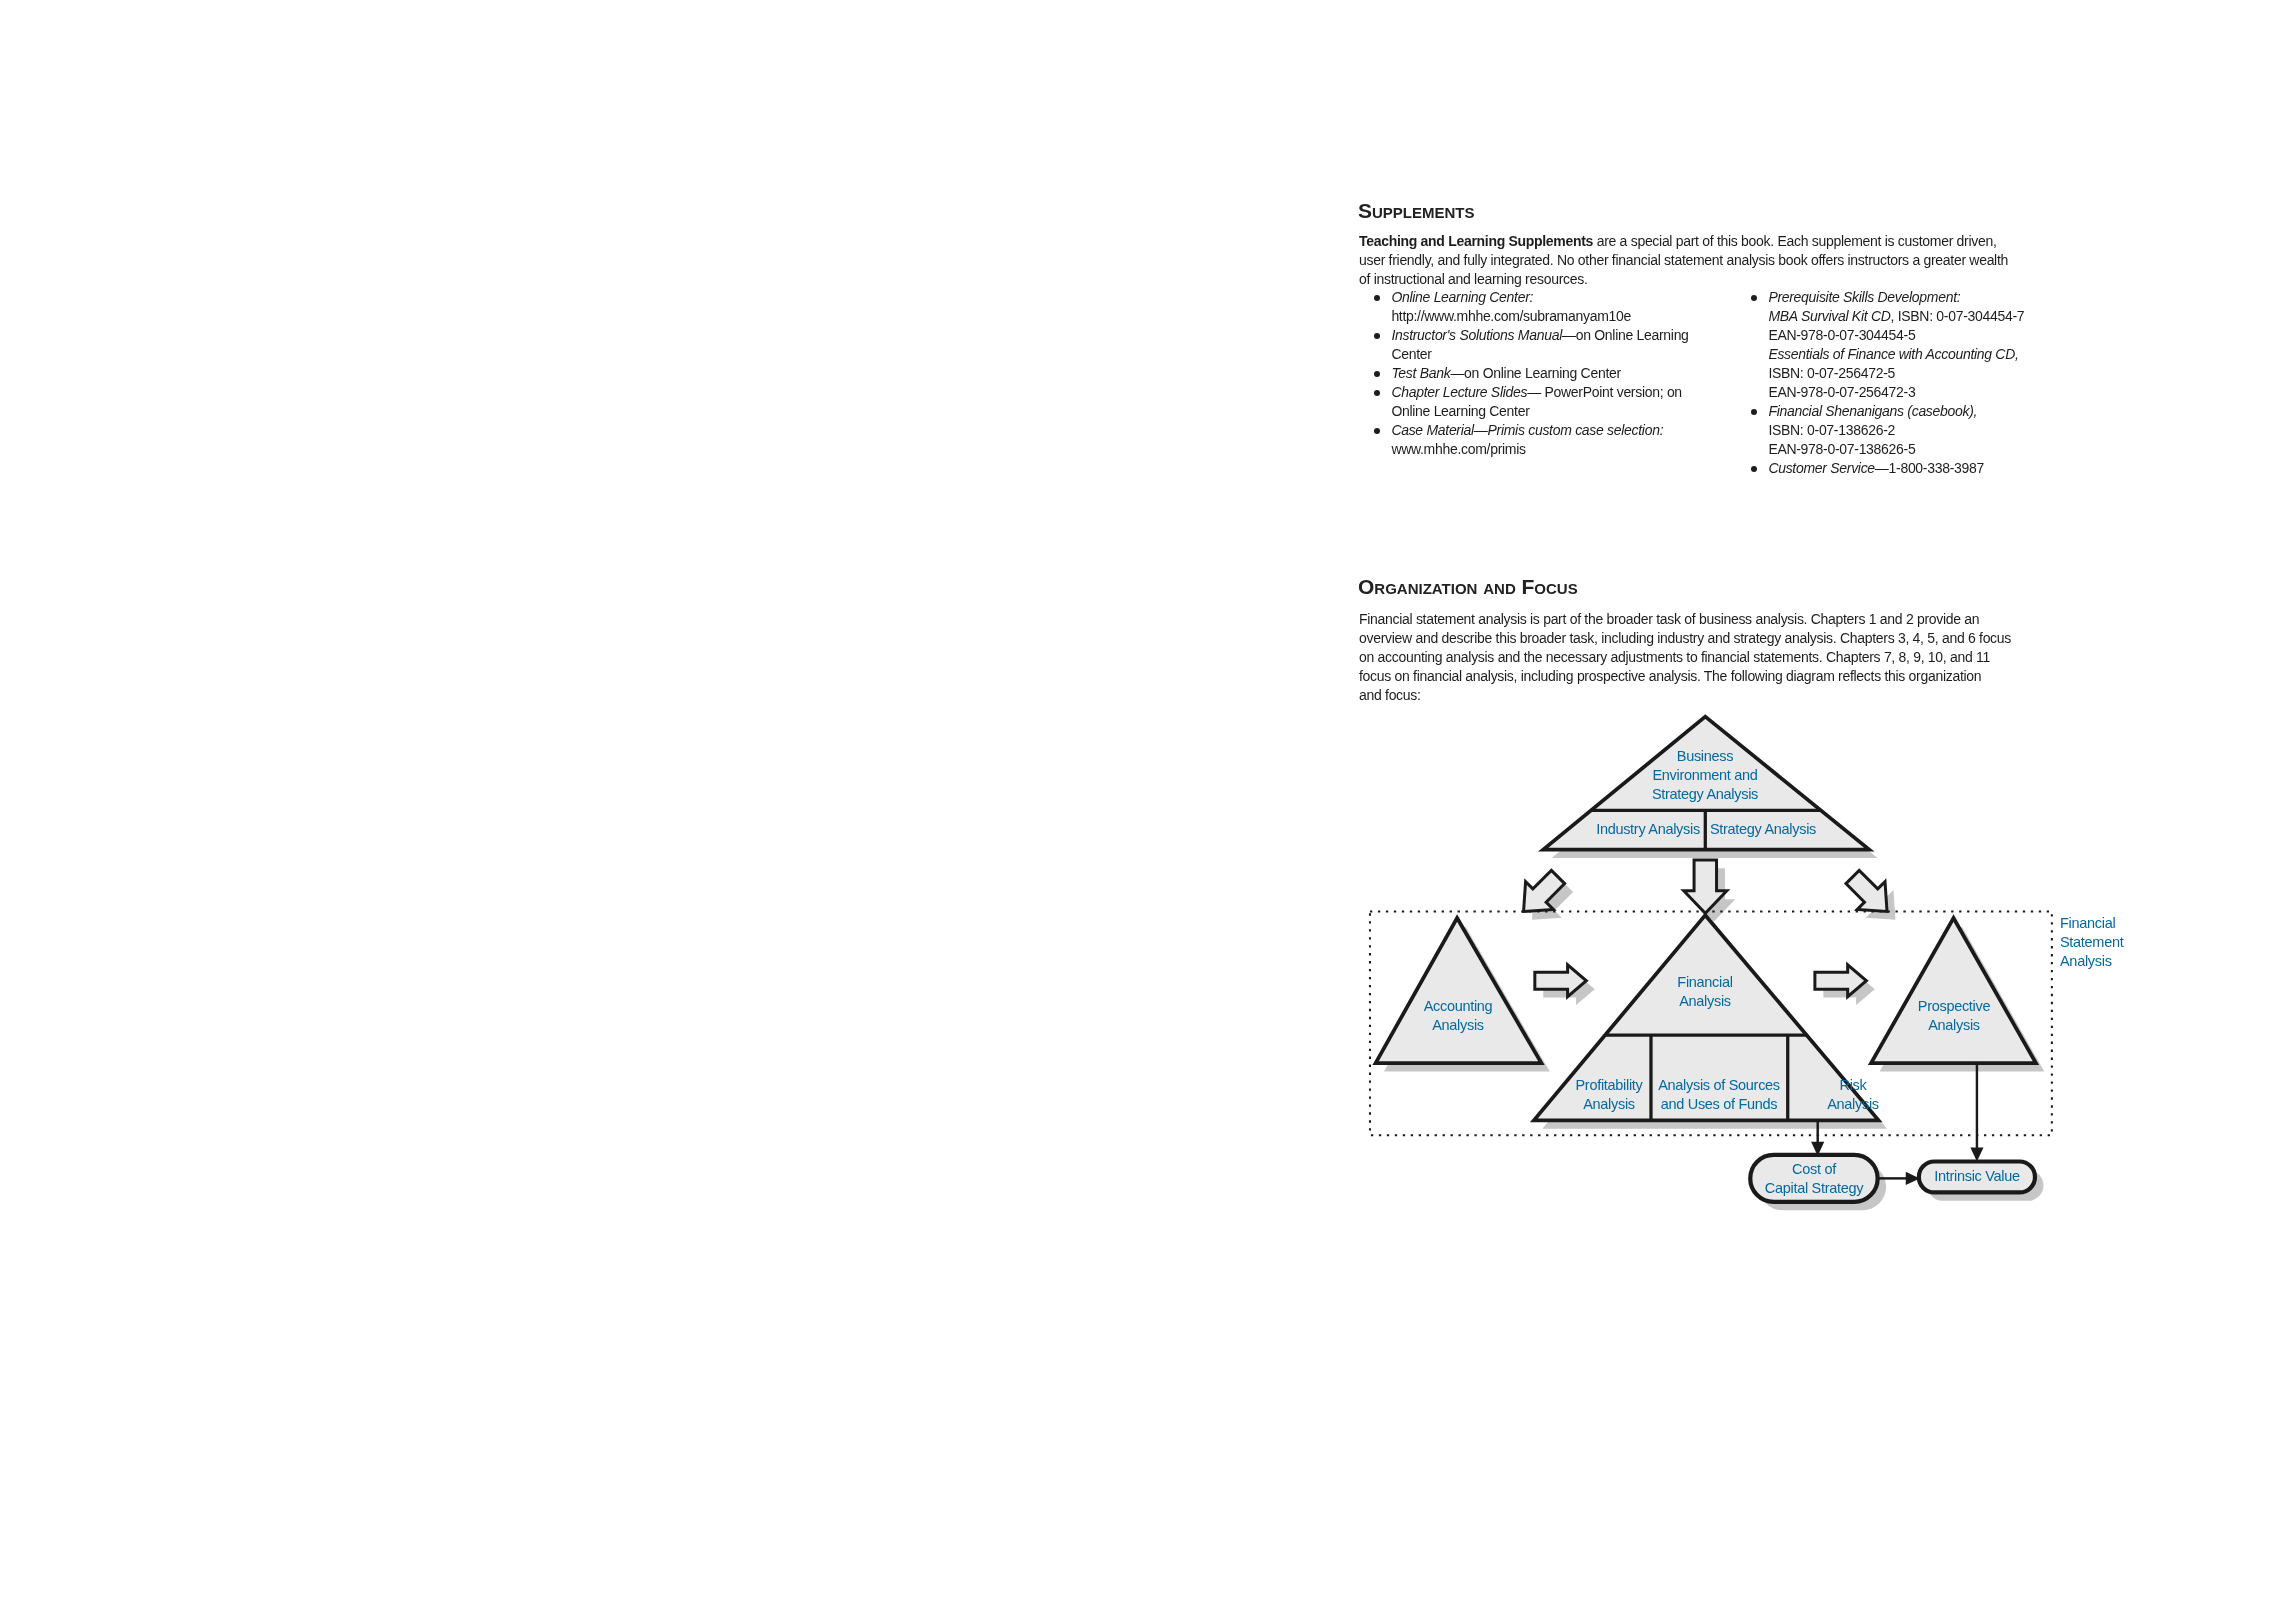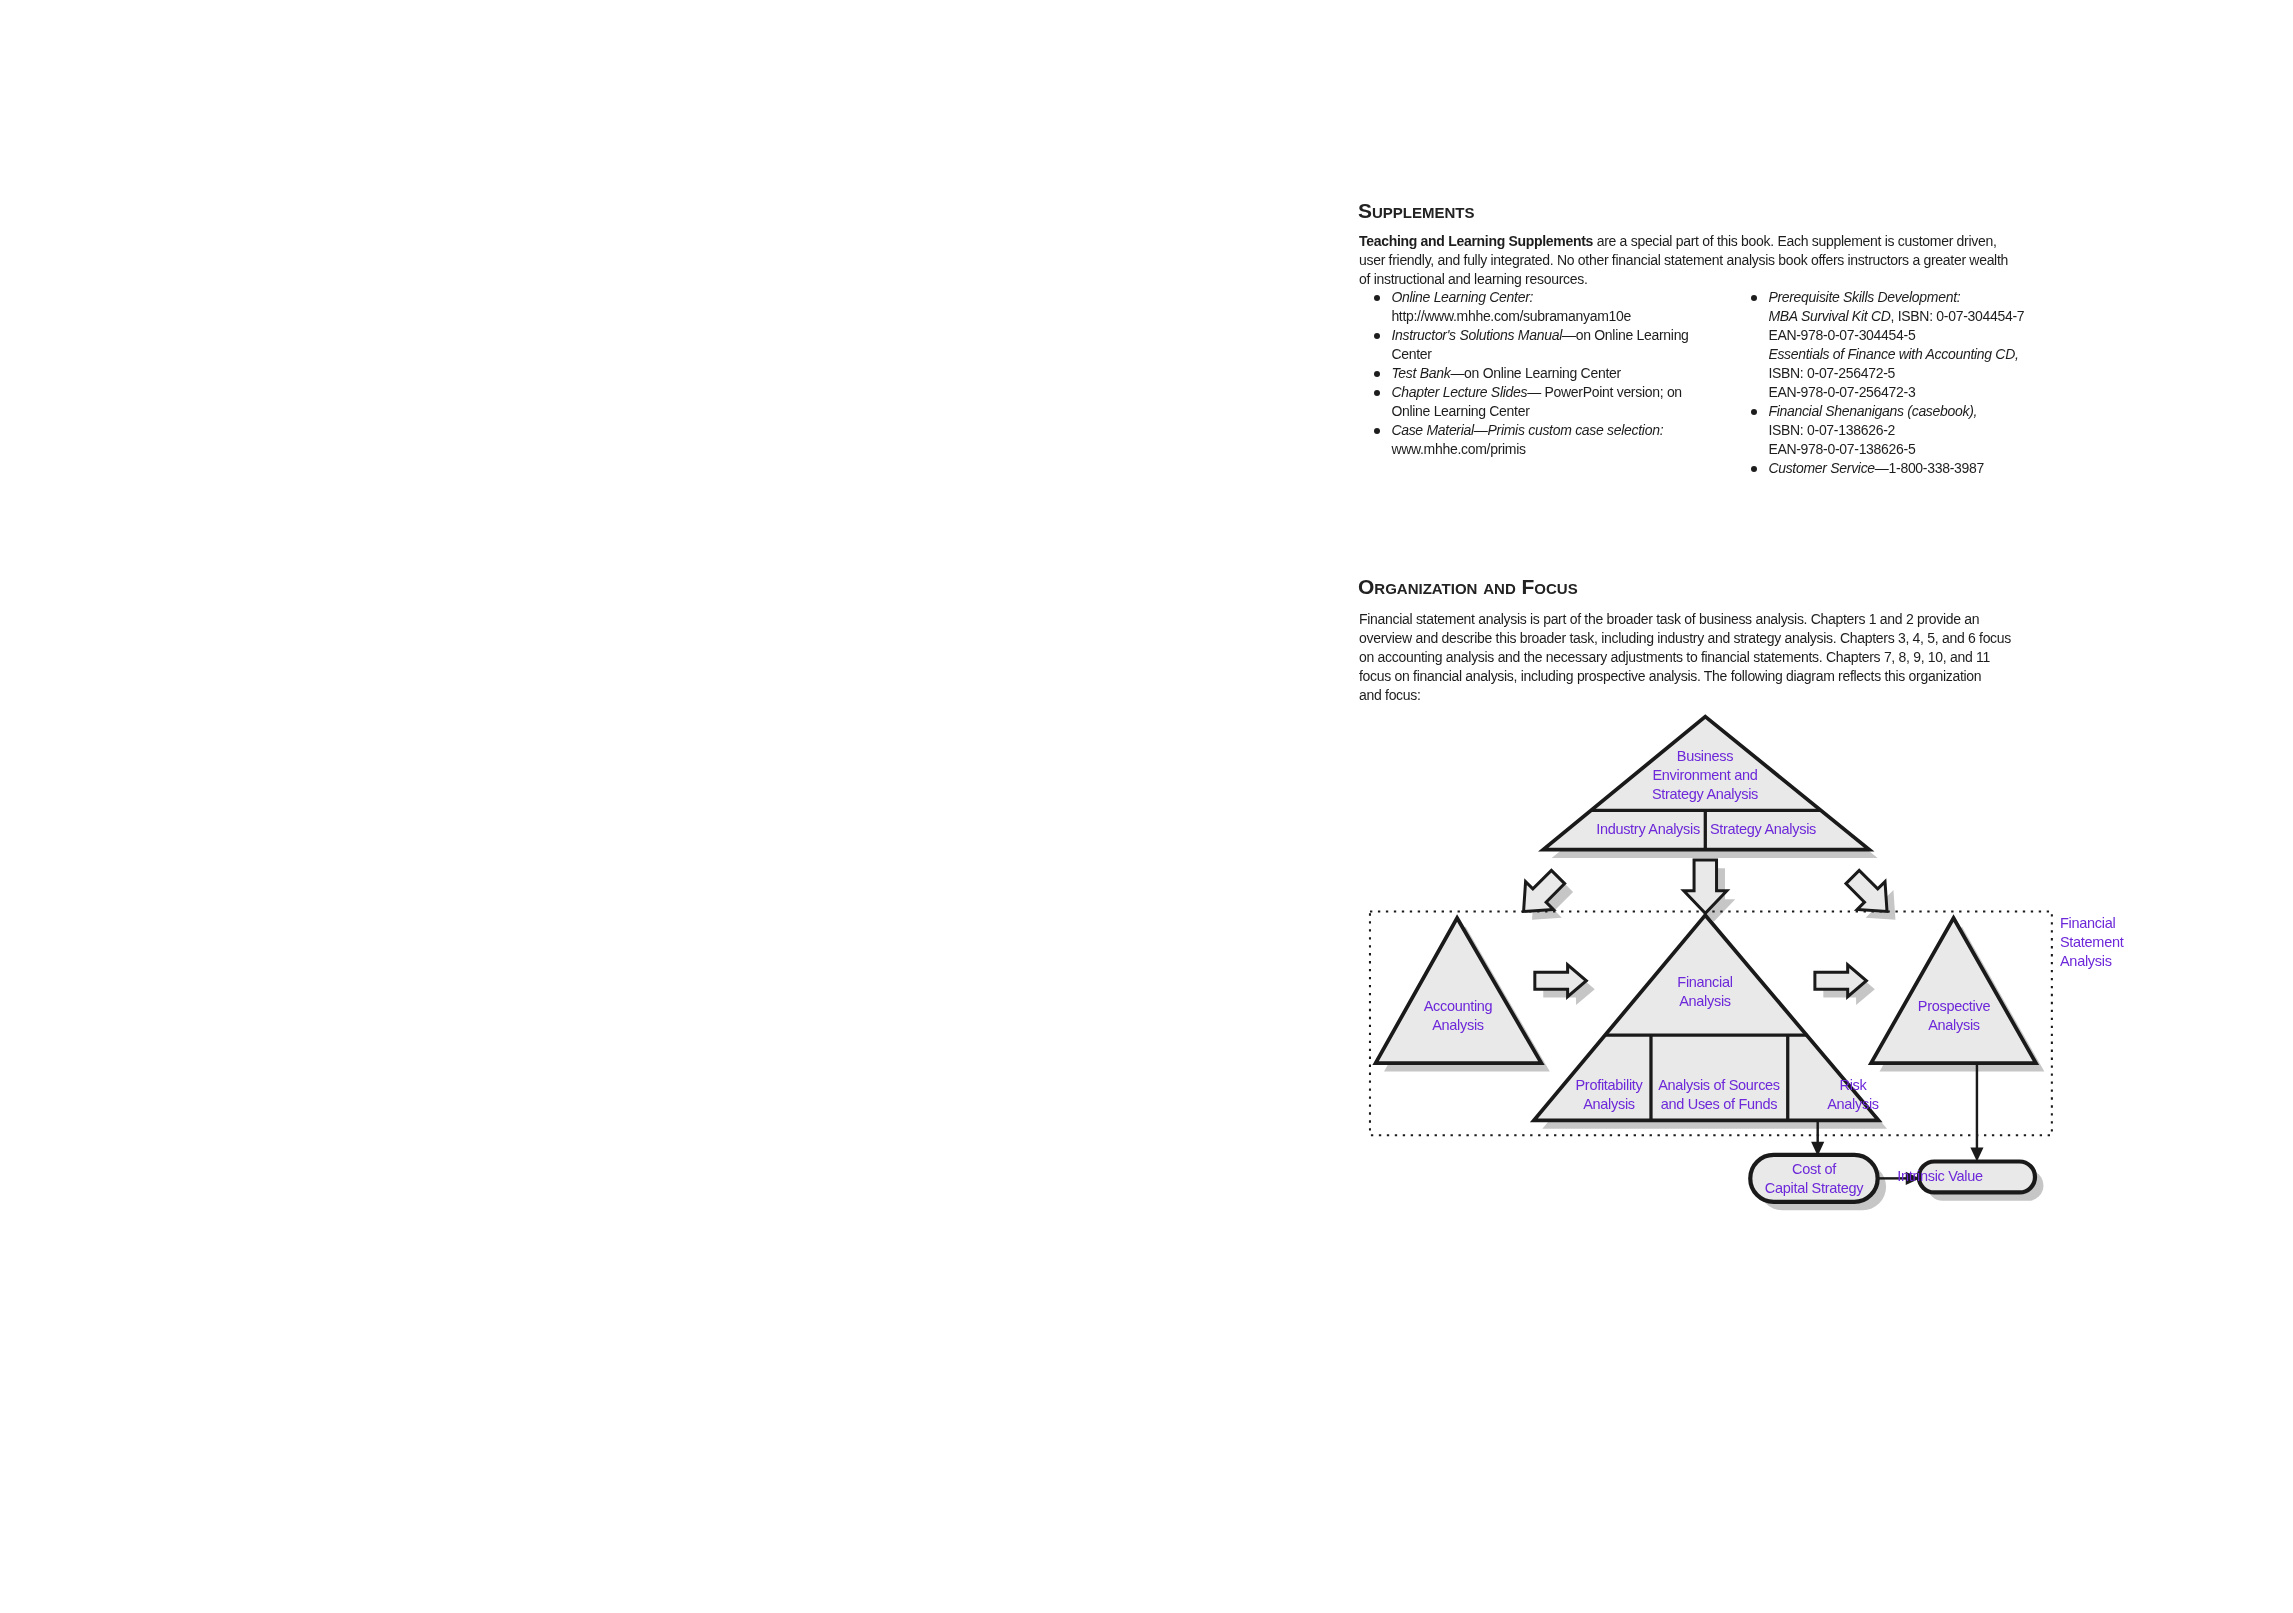--- a/index.html
+++ b/index.html
@@ -24,7 +24,7 @@
   .diagram svg{position:absolute;left:0;top:0;}
   .dlabel{
     position:absolute;font-size:14.5px;line-height:19px;white-space:pre;
-    text-align:center;transform:translateX(-50%);color:#6d28d9;
+    text-align:center;transform:translateX(-50%);color:#0369a1;
   }
   .dlabel.left-align{transform:none;text-align:left;}
   :root{--dg-fill:#e9e9e9;--dg-shadow:#c6c6c6;--dg-stroke:#1a1a1a;}

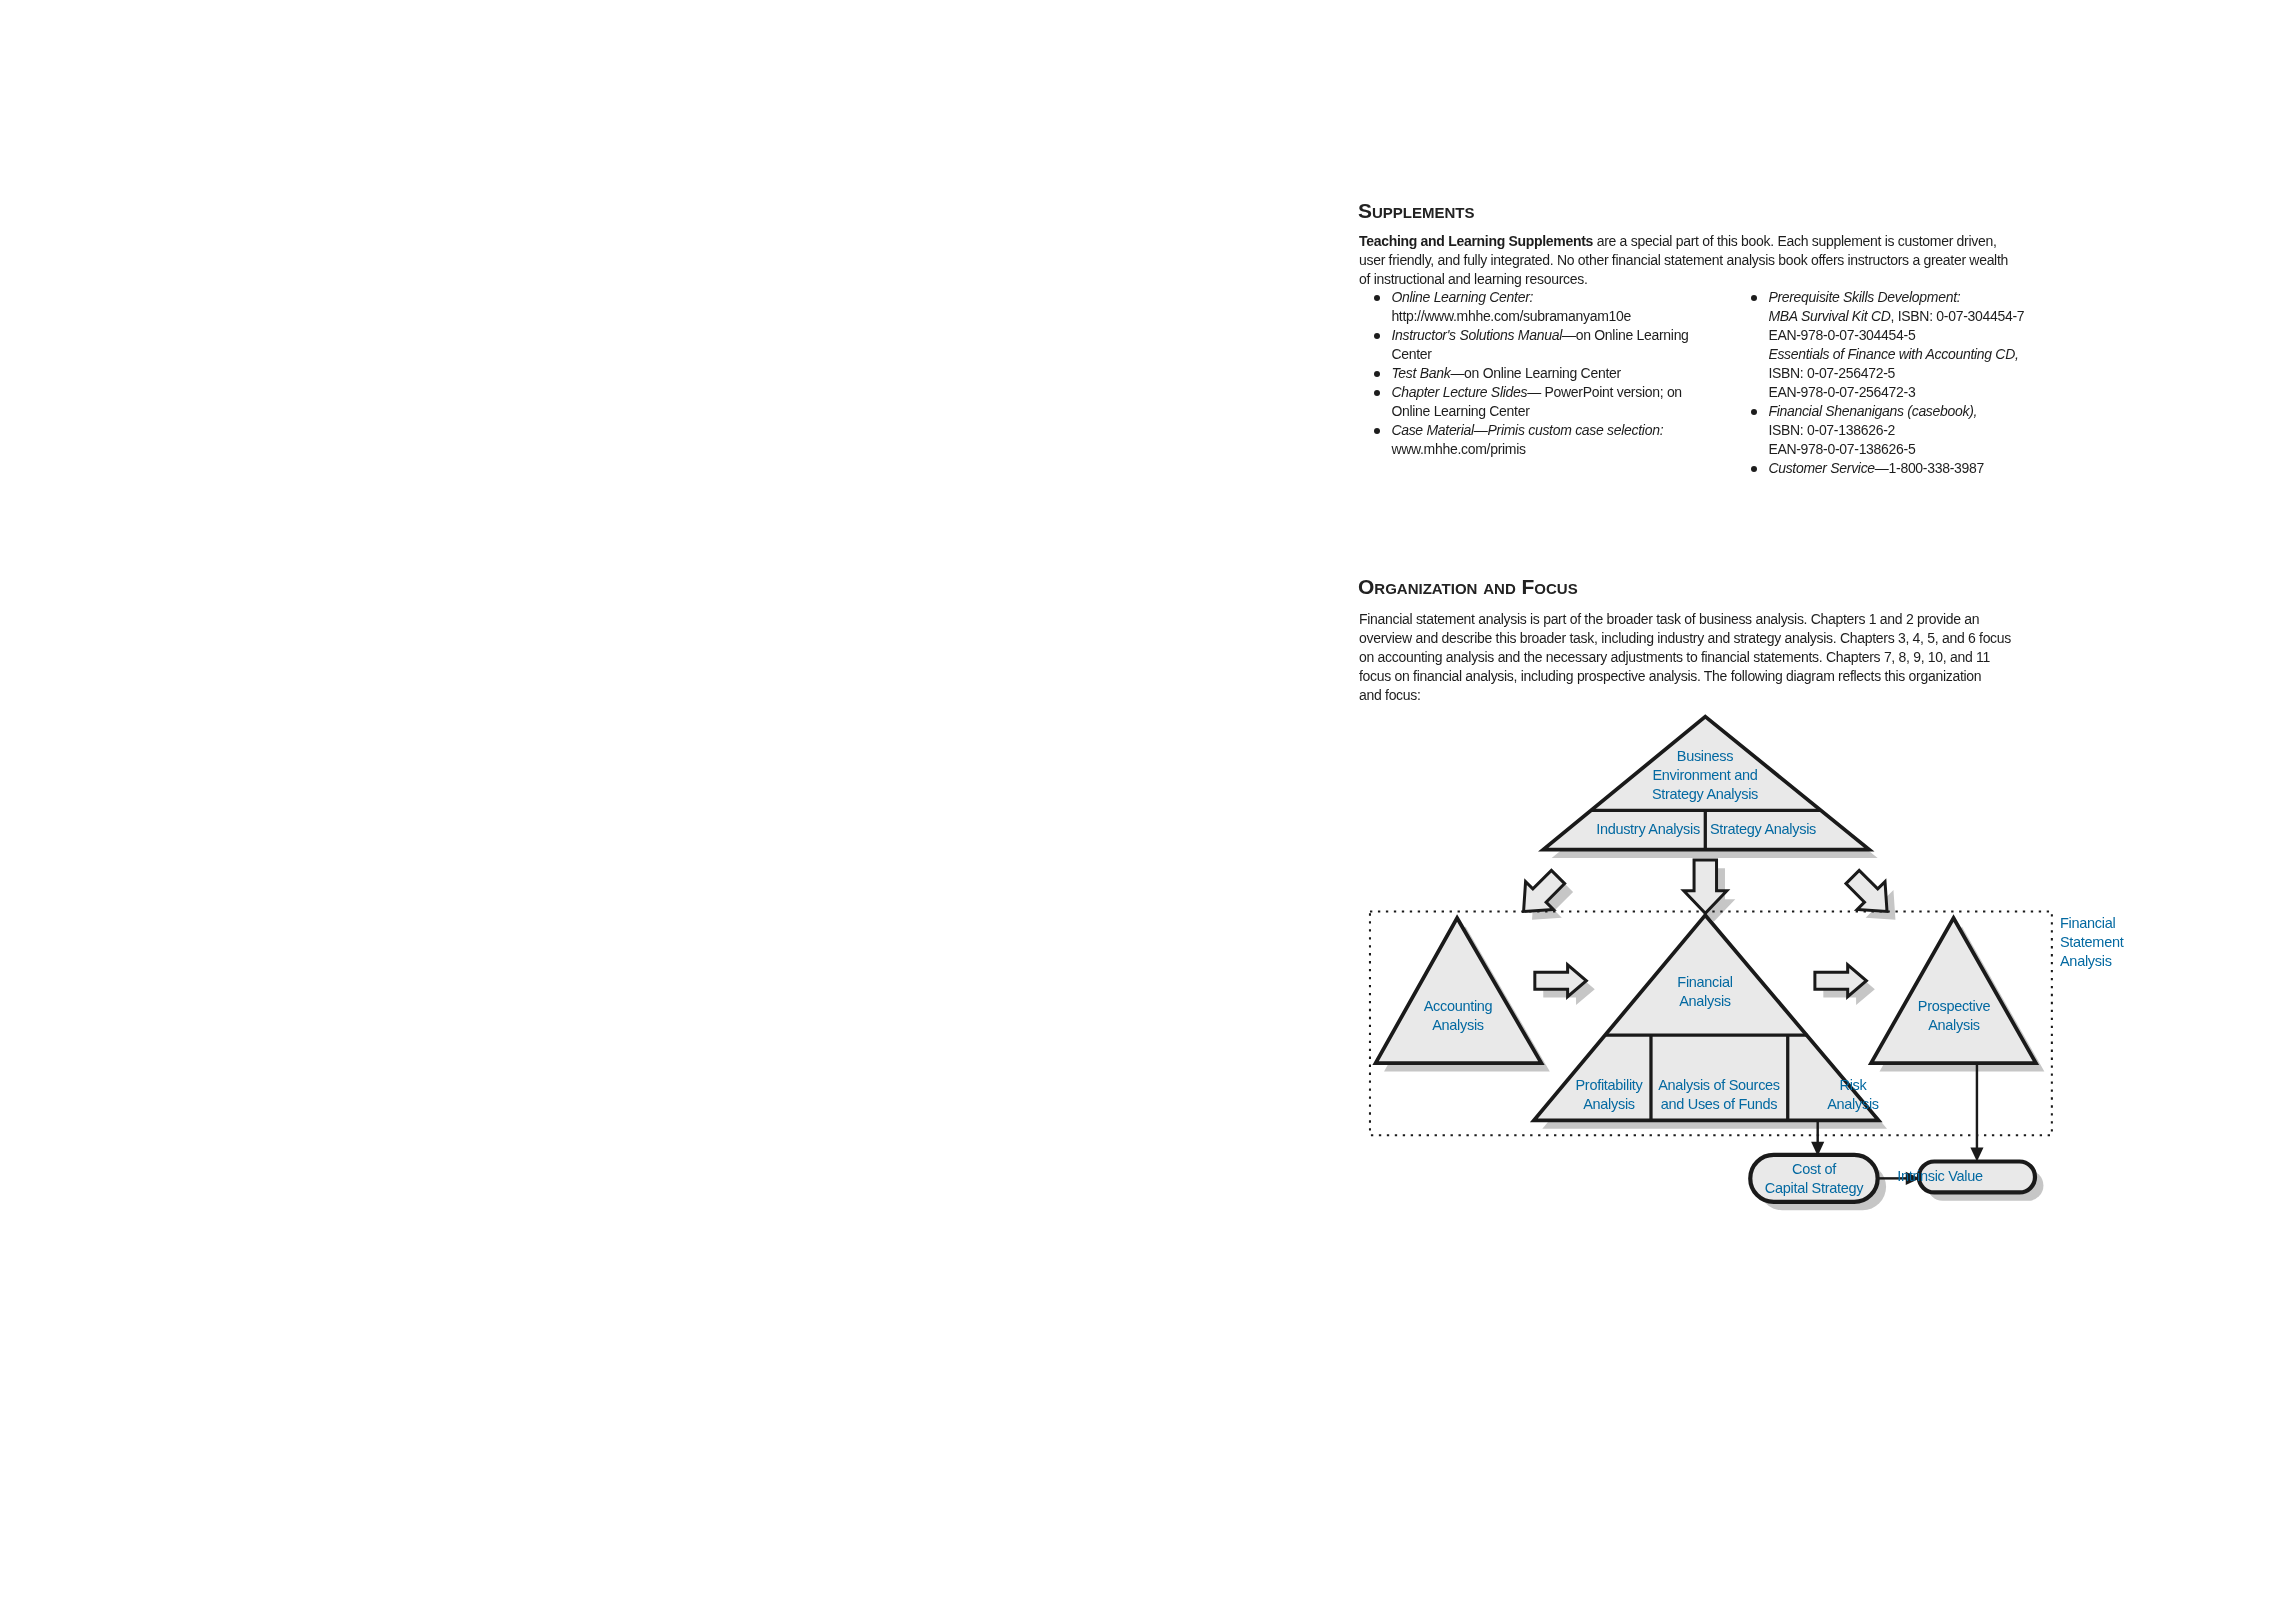--- a/index.html
+++ b/index.html
@@ -168,7 +168,7 @@
 Analysis</div>
   <div class="dlabel" style="left:474px;top:453px;">Cost of
 Capital Strategy</div>
-  <div class="dlabel" style="left:600px;top:460px;">Intrinsic Value</div>
+  <div class="dlabel" style="left:637px;top:460px;">Intrinsic Value</div>
 </div>
 
 

